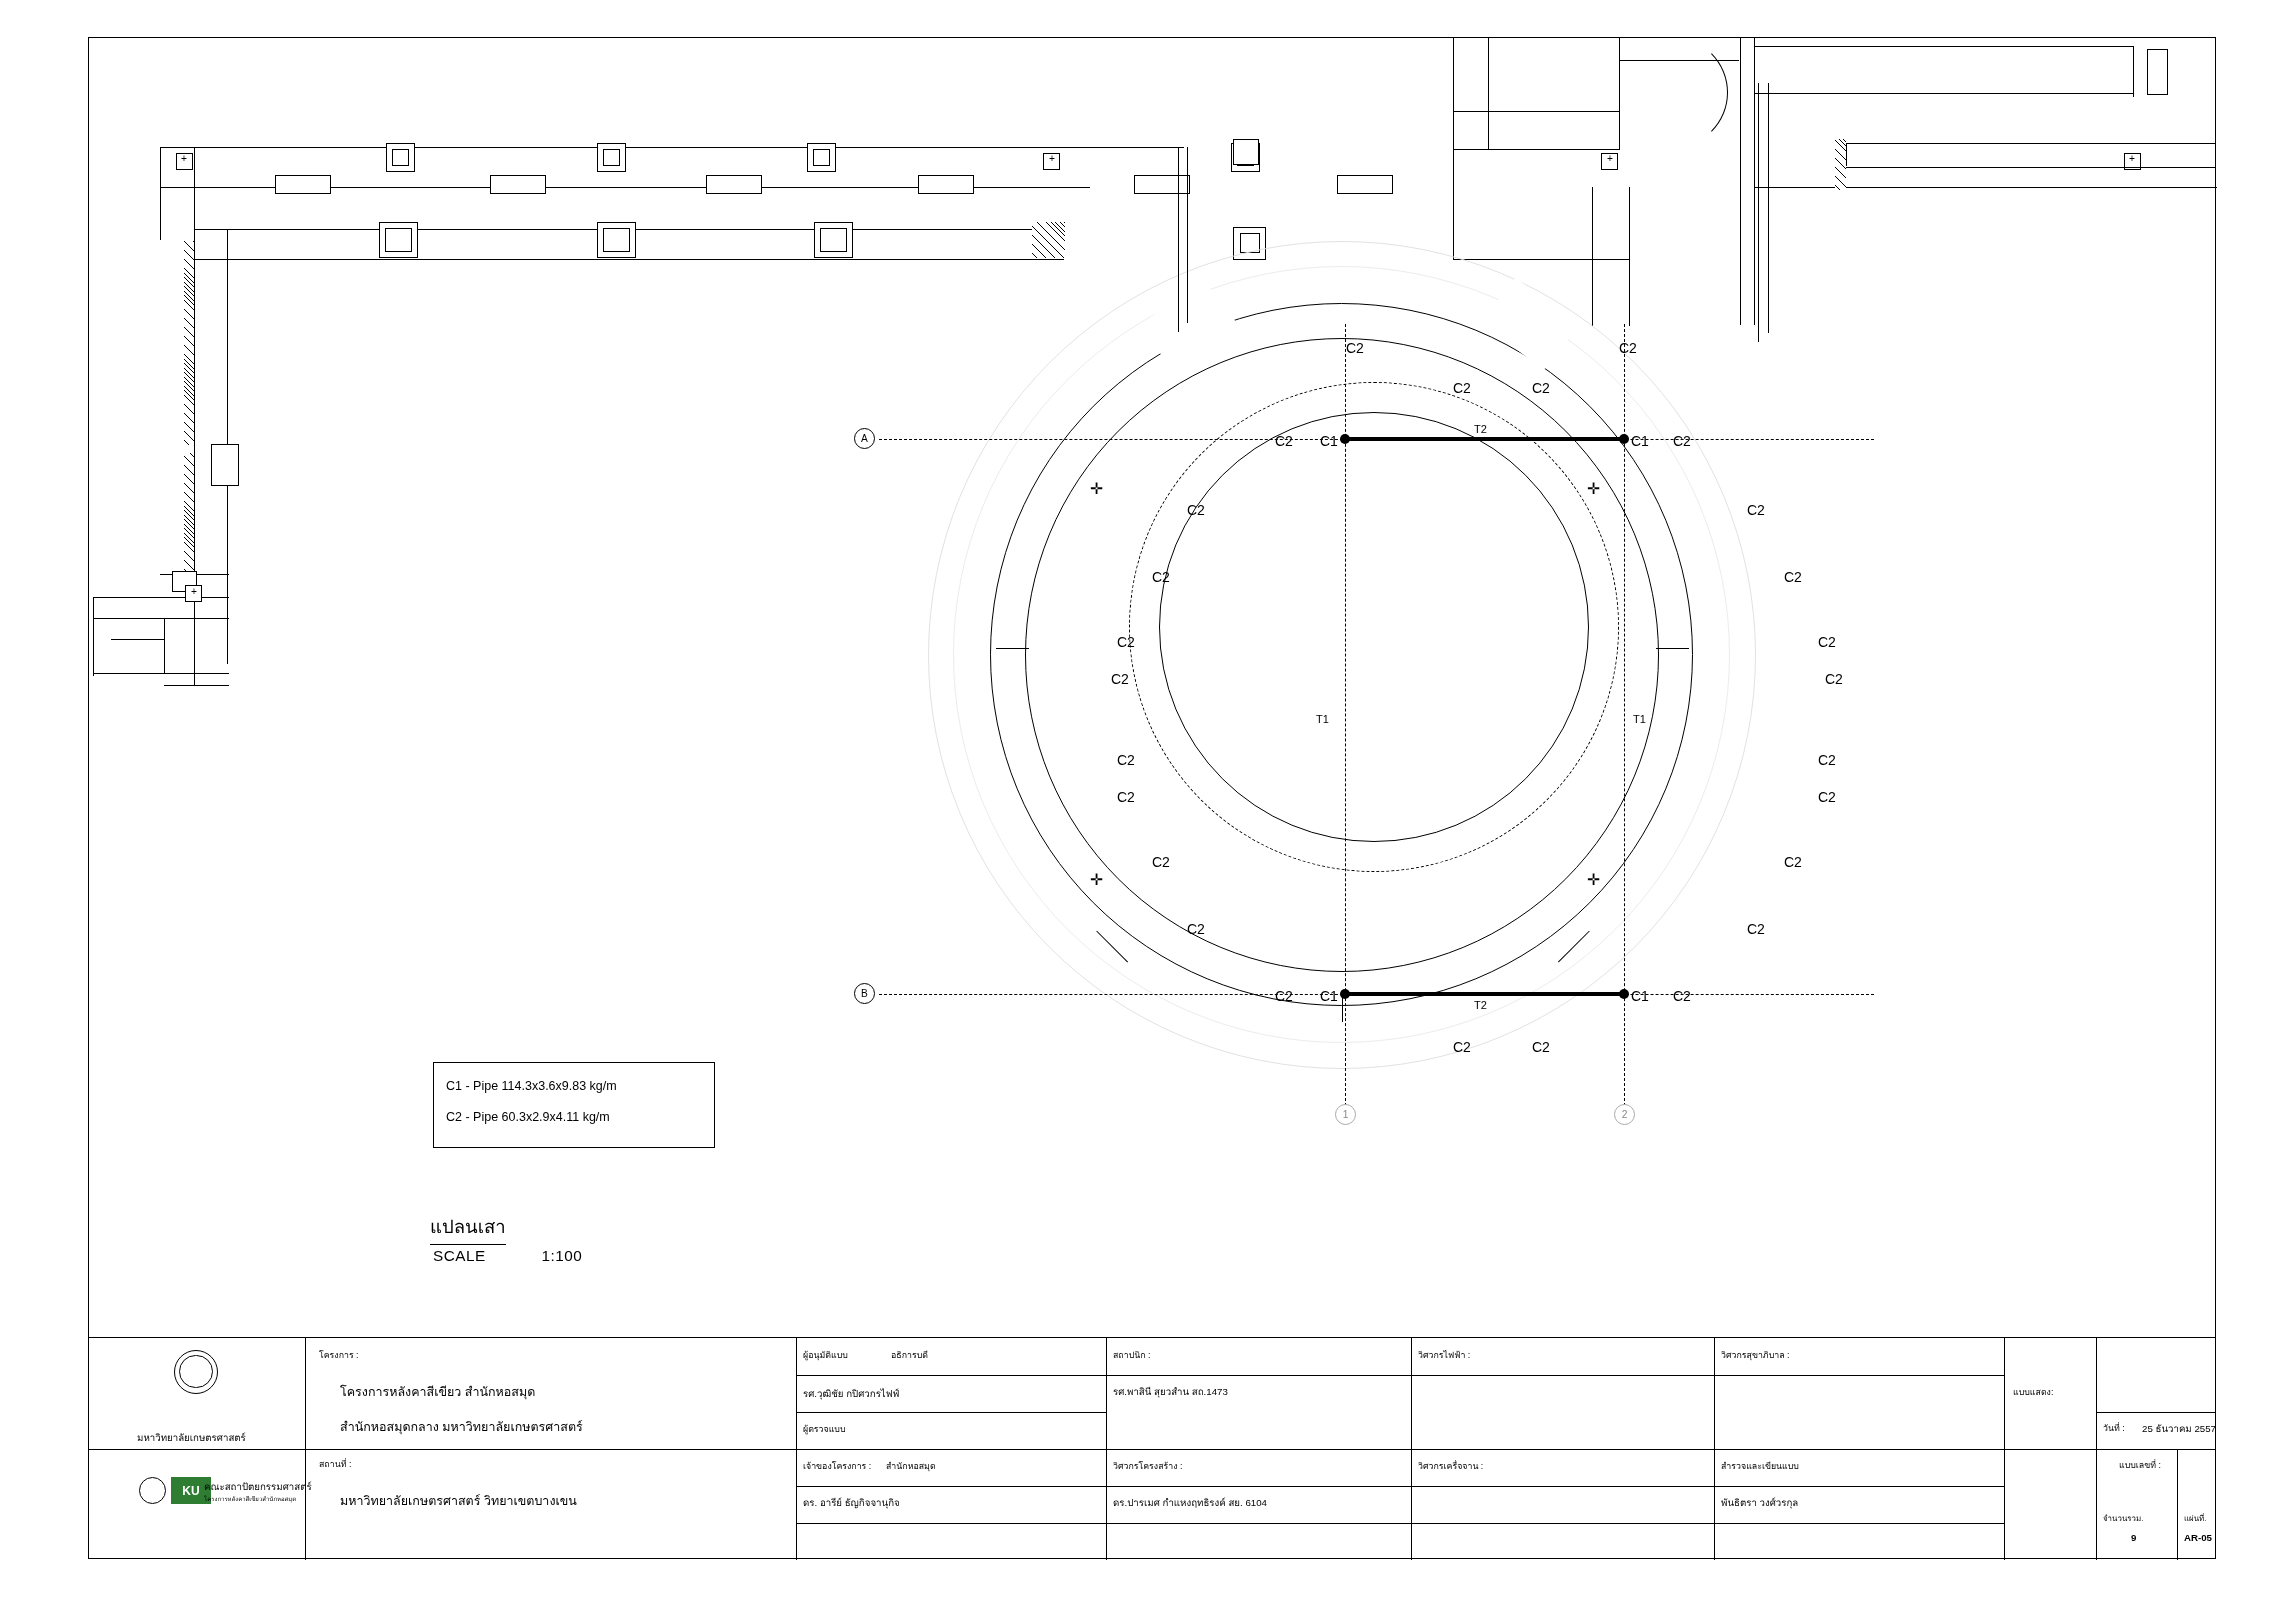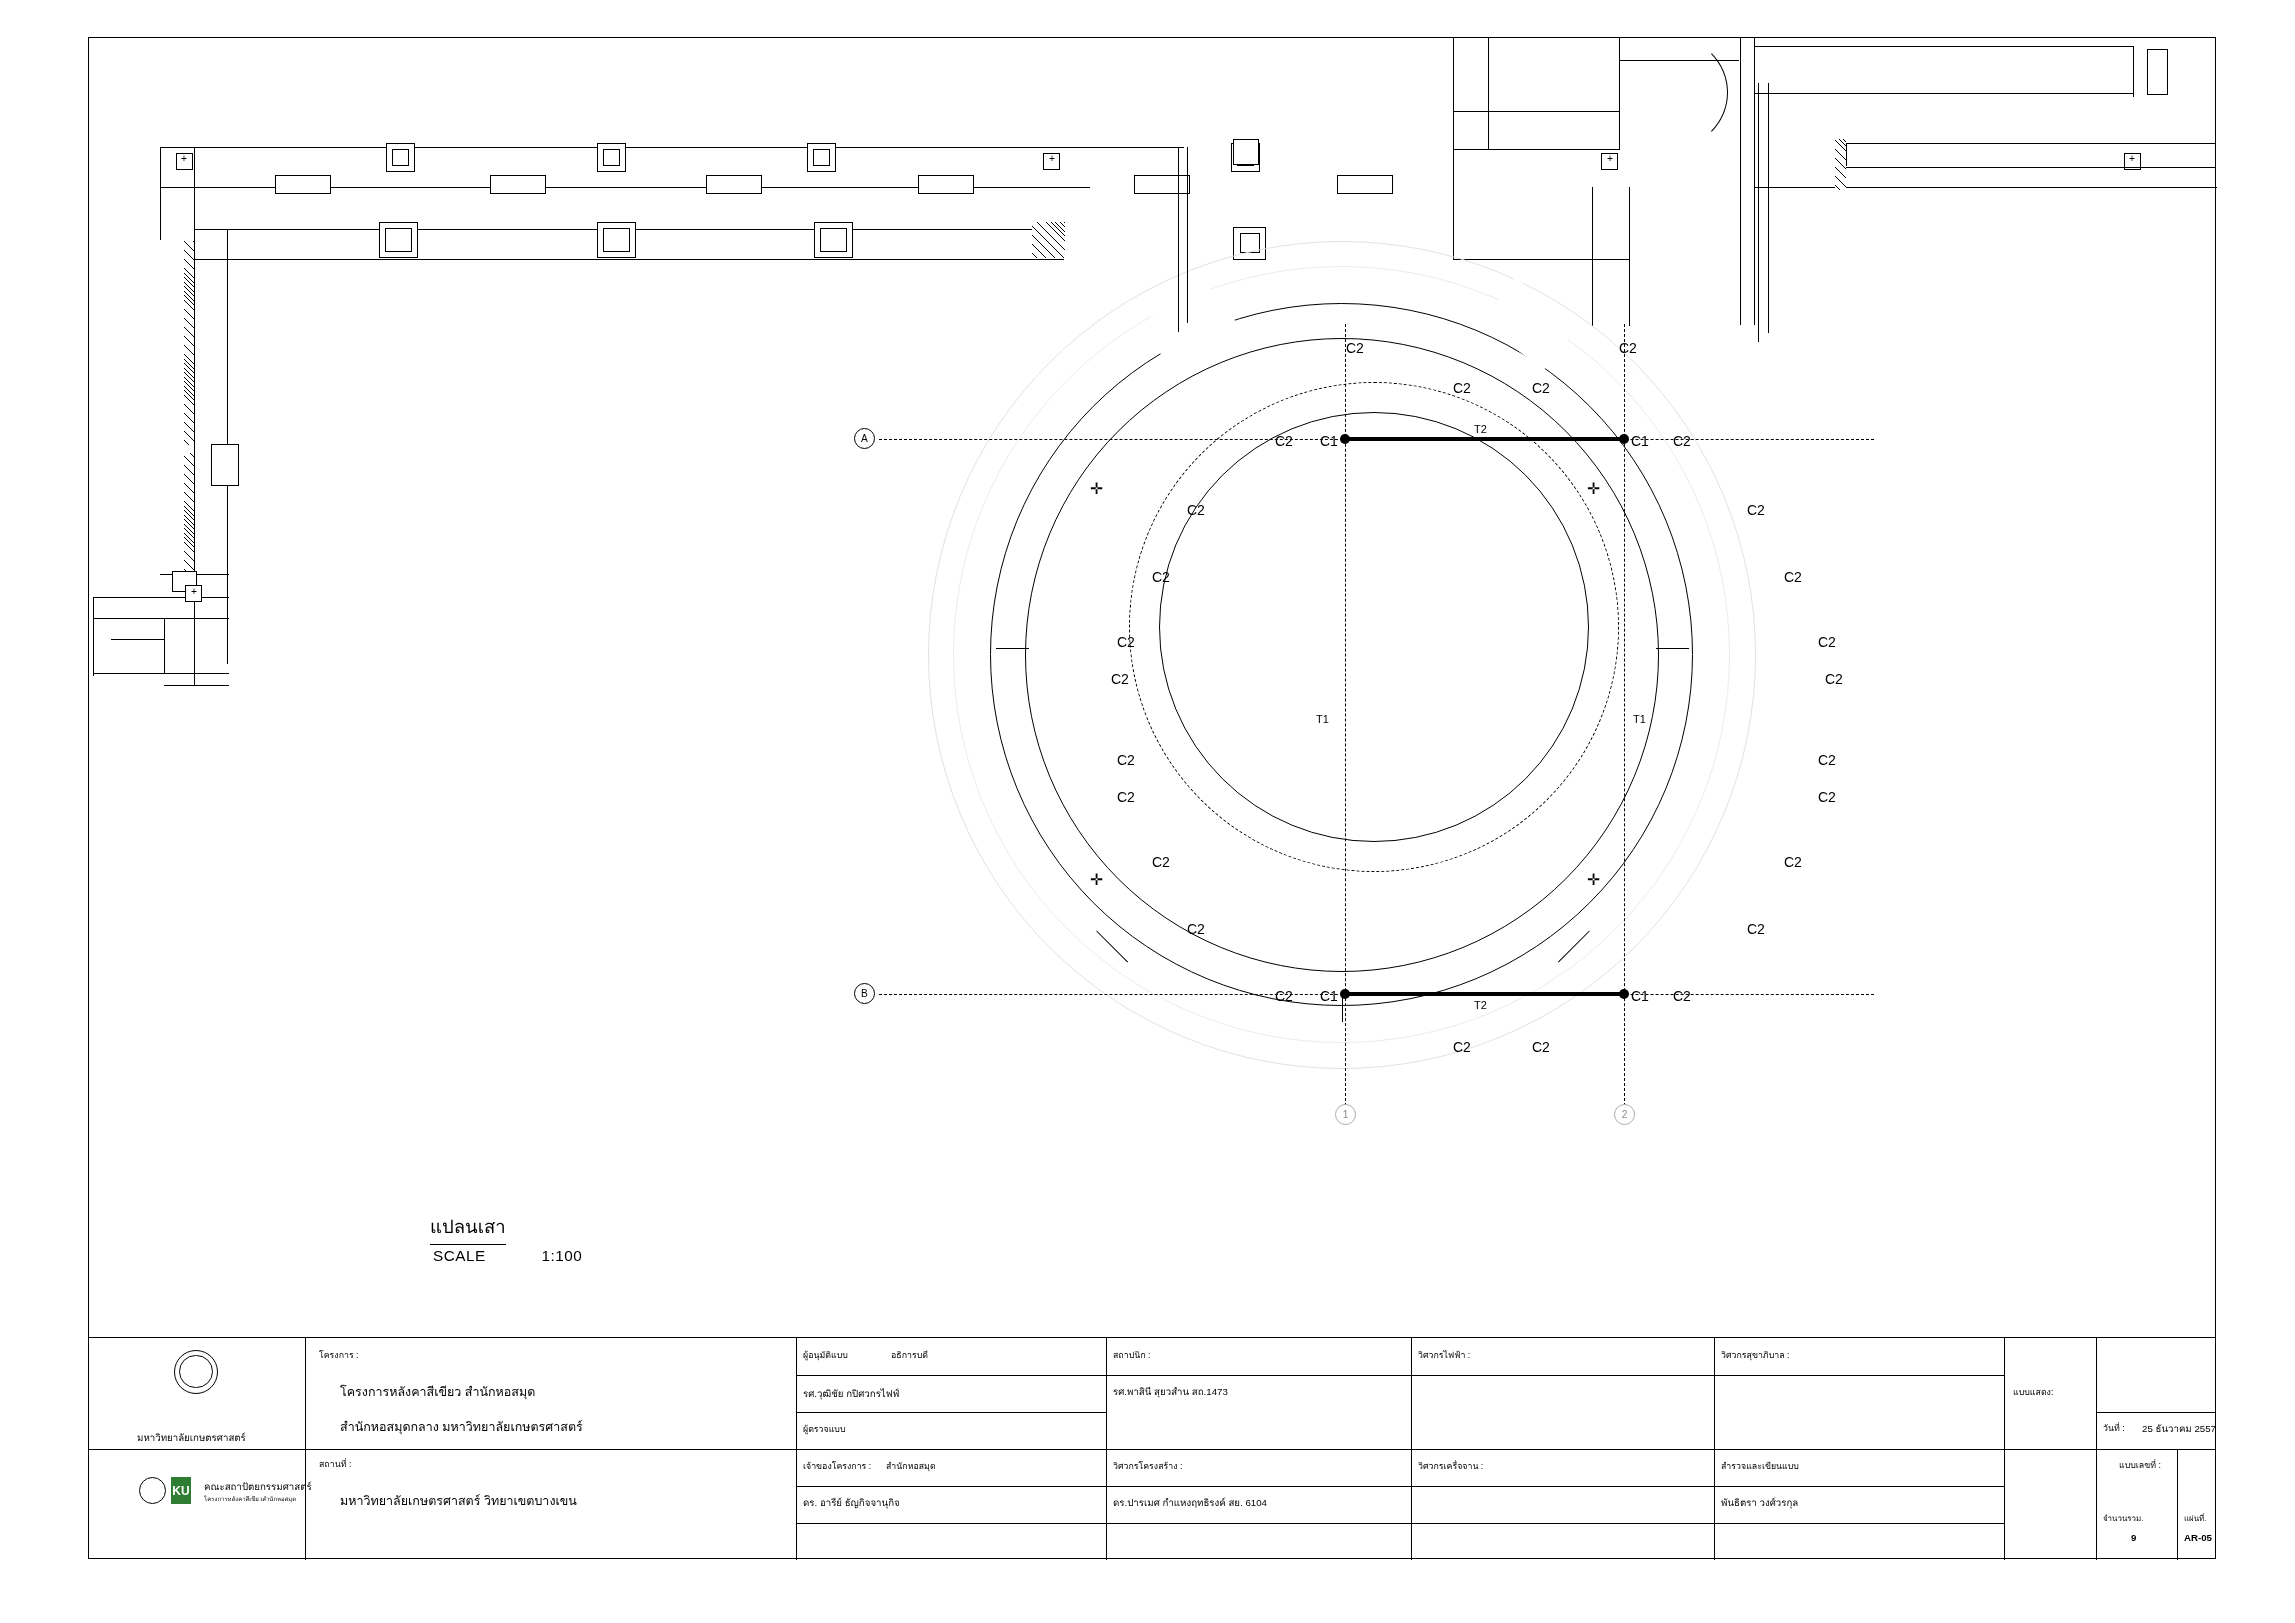--- a/index.html
+++ b/index.html
@@ -438,6 +438,10 @@
     <div class="tag" data-name="label-c2" style="left:1532px; top:1039px;">C2</div>
   </div>
 
+  <div class="legend" data-name="member-legend">
+    <div data-name="legend-item-c1">C1 - Pipe 114.3x3.6x9.83 kg/m</div>
+    <div data-name="legend-item-c2">C2 - Pipe 60.3x2.9x4.11 kg/m</div>
+  </div>
 
   <div class="plan-title" data-name="plan-title">
     <span class="th" data-name="plan-title-text">แปลนเสา</span>

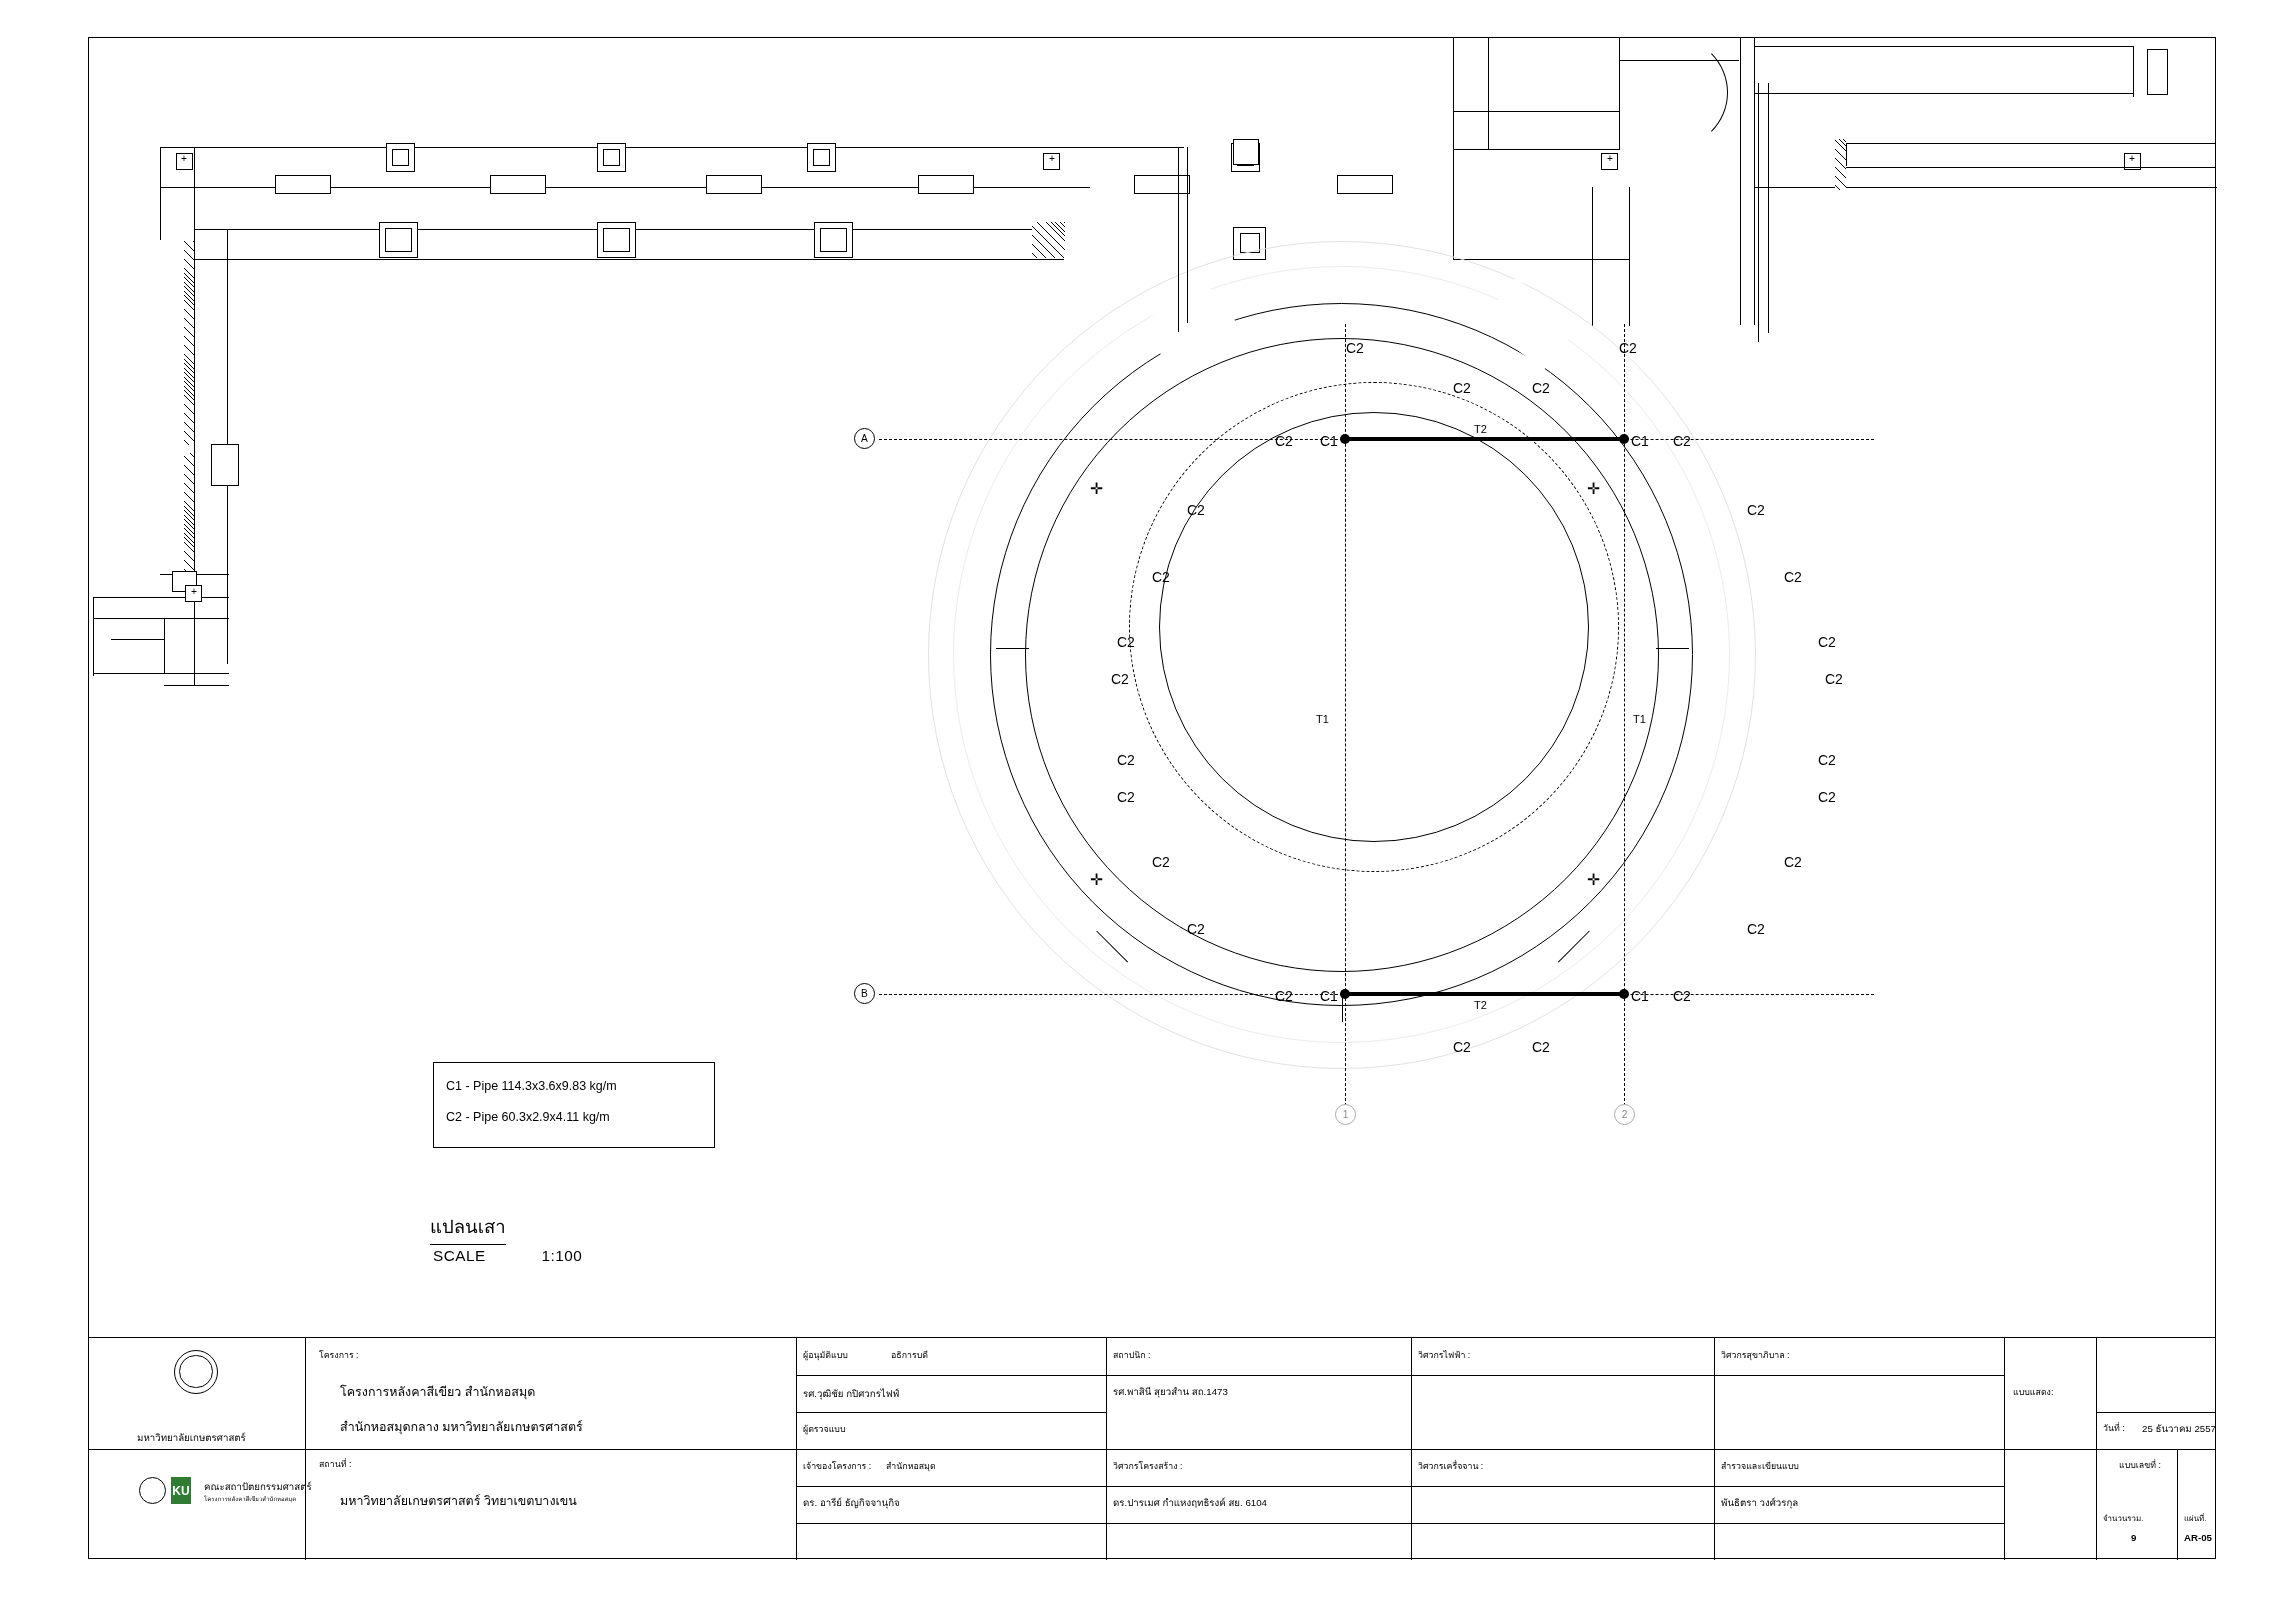--- a/index.html
+++ b/index.html
@@ -197,7 +197,7 @@
   }
   .kugreen {
     position: absolute;
-    width: 20px; height: 27px;
+    width: 40px; height: 27px;
     background: #2e7d32;
     color: #fff;
     font-size: 12px;

